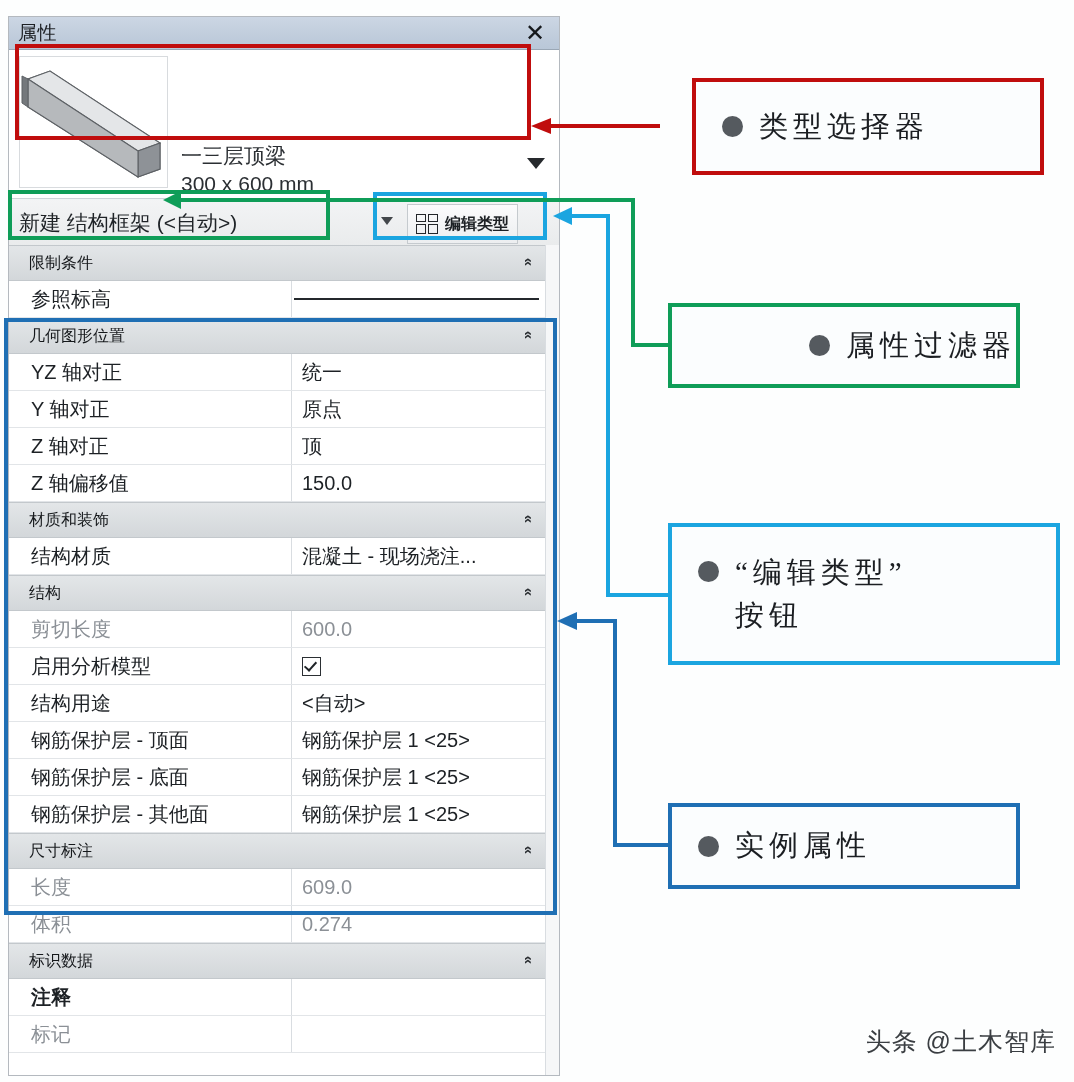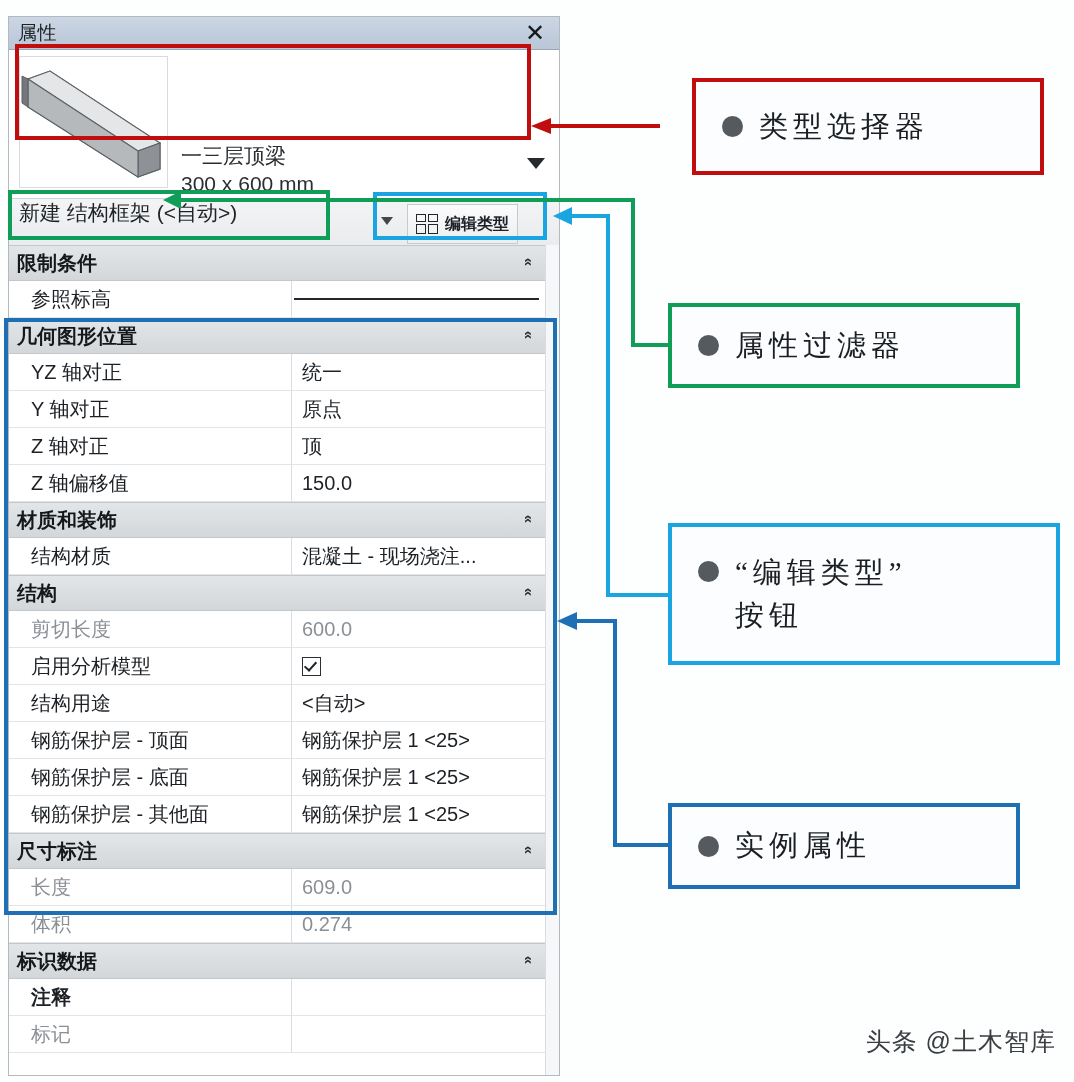--- a/index.html
+++ b/index.html
@@ -59,7 +59,7 @@
     height:48px;position:relative;
     background:linear-gradient(to bottom,#f3f4f5,#e9ebec);
     border-bottom:1px solid #cdd1d6;
-    display:flex;
+    display:flex;align-items:center;
   }
   .filtertext{
     font-size:21px;color:#1f2327;padding-left:10px;white-space:nowrap;

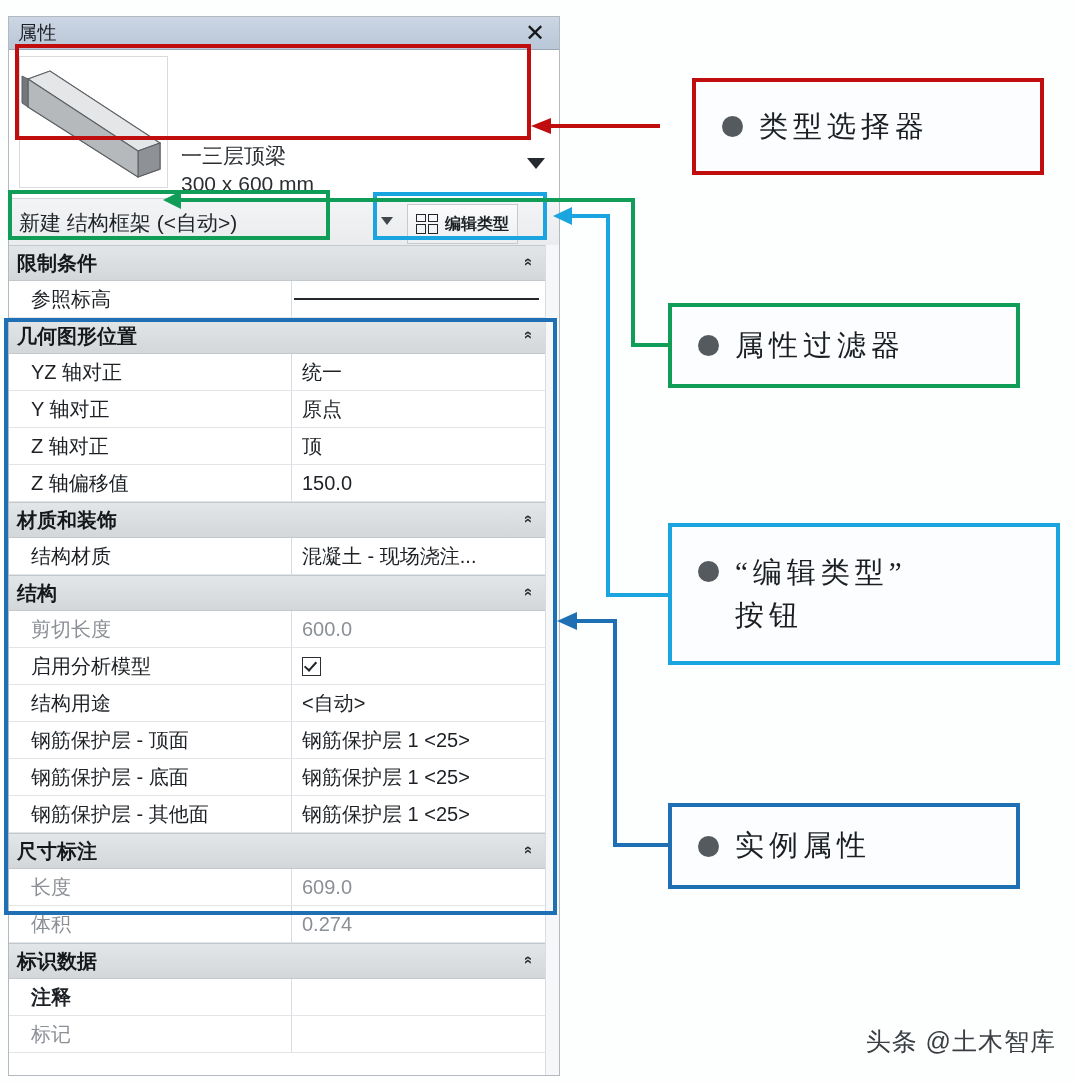--- a/index.html
+++ b/index.html
@@ -97,7 +97,7 @@
     background:linear-gradient(to bottom,#e3e6e8,#d3d7da);
     border-top:1px solid #c3c8cc;border-bottom:1px solid #c3c8cc;
   }
-  .grouprow .gname{font-size:20px;font-weight:700;color:#15181b;padding-left:8px;}
+  .grouprow .gname{font-size:16px;font-weight:400;color:#15181b;padding-left:20px;}
   .chev{
     position:absolute;right:12px;top:7px;font-size:15px;color:#2a2e32;
     line-height:18px;cursor:pointer;font-weight:700;

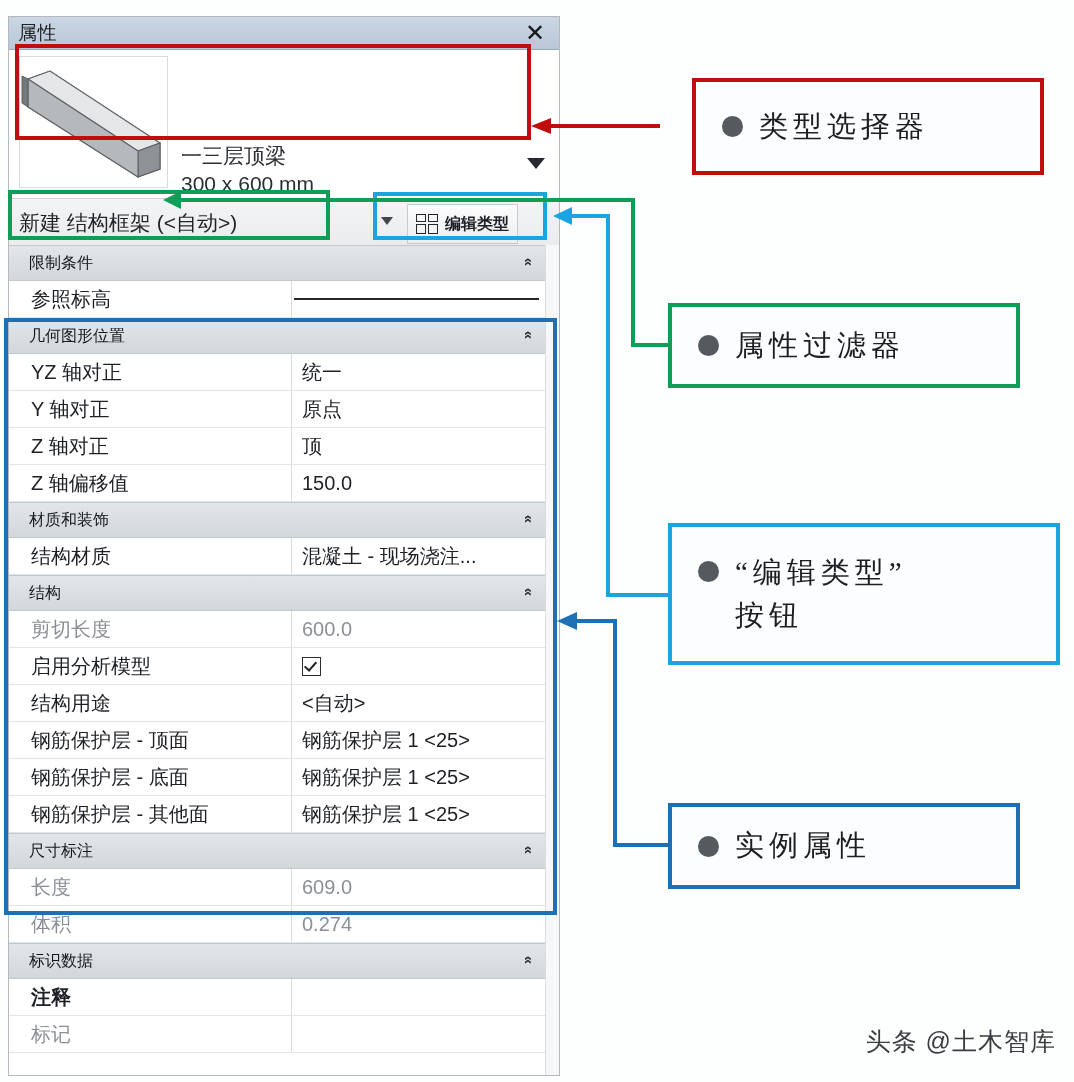--- a/index.html
+++ b/index.html
@@ -326,7 +326,7 @@
   <span class="ctext">类型选择器</span>
 </div>
 
-<div class="callout c-green" style="left:668px;top:303px;width:352px;height:85px;">
+<div class="callout c-green" style="left:668px;top:303px;width:352px;height:85px;justify-content:flex-end;">
   <span class="bullet"></span>
   <span class="ctext">属性过滤器</span>
 </div>

